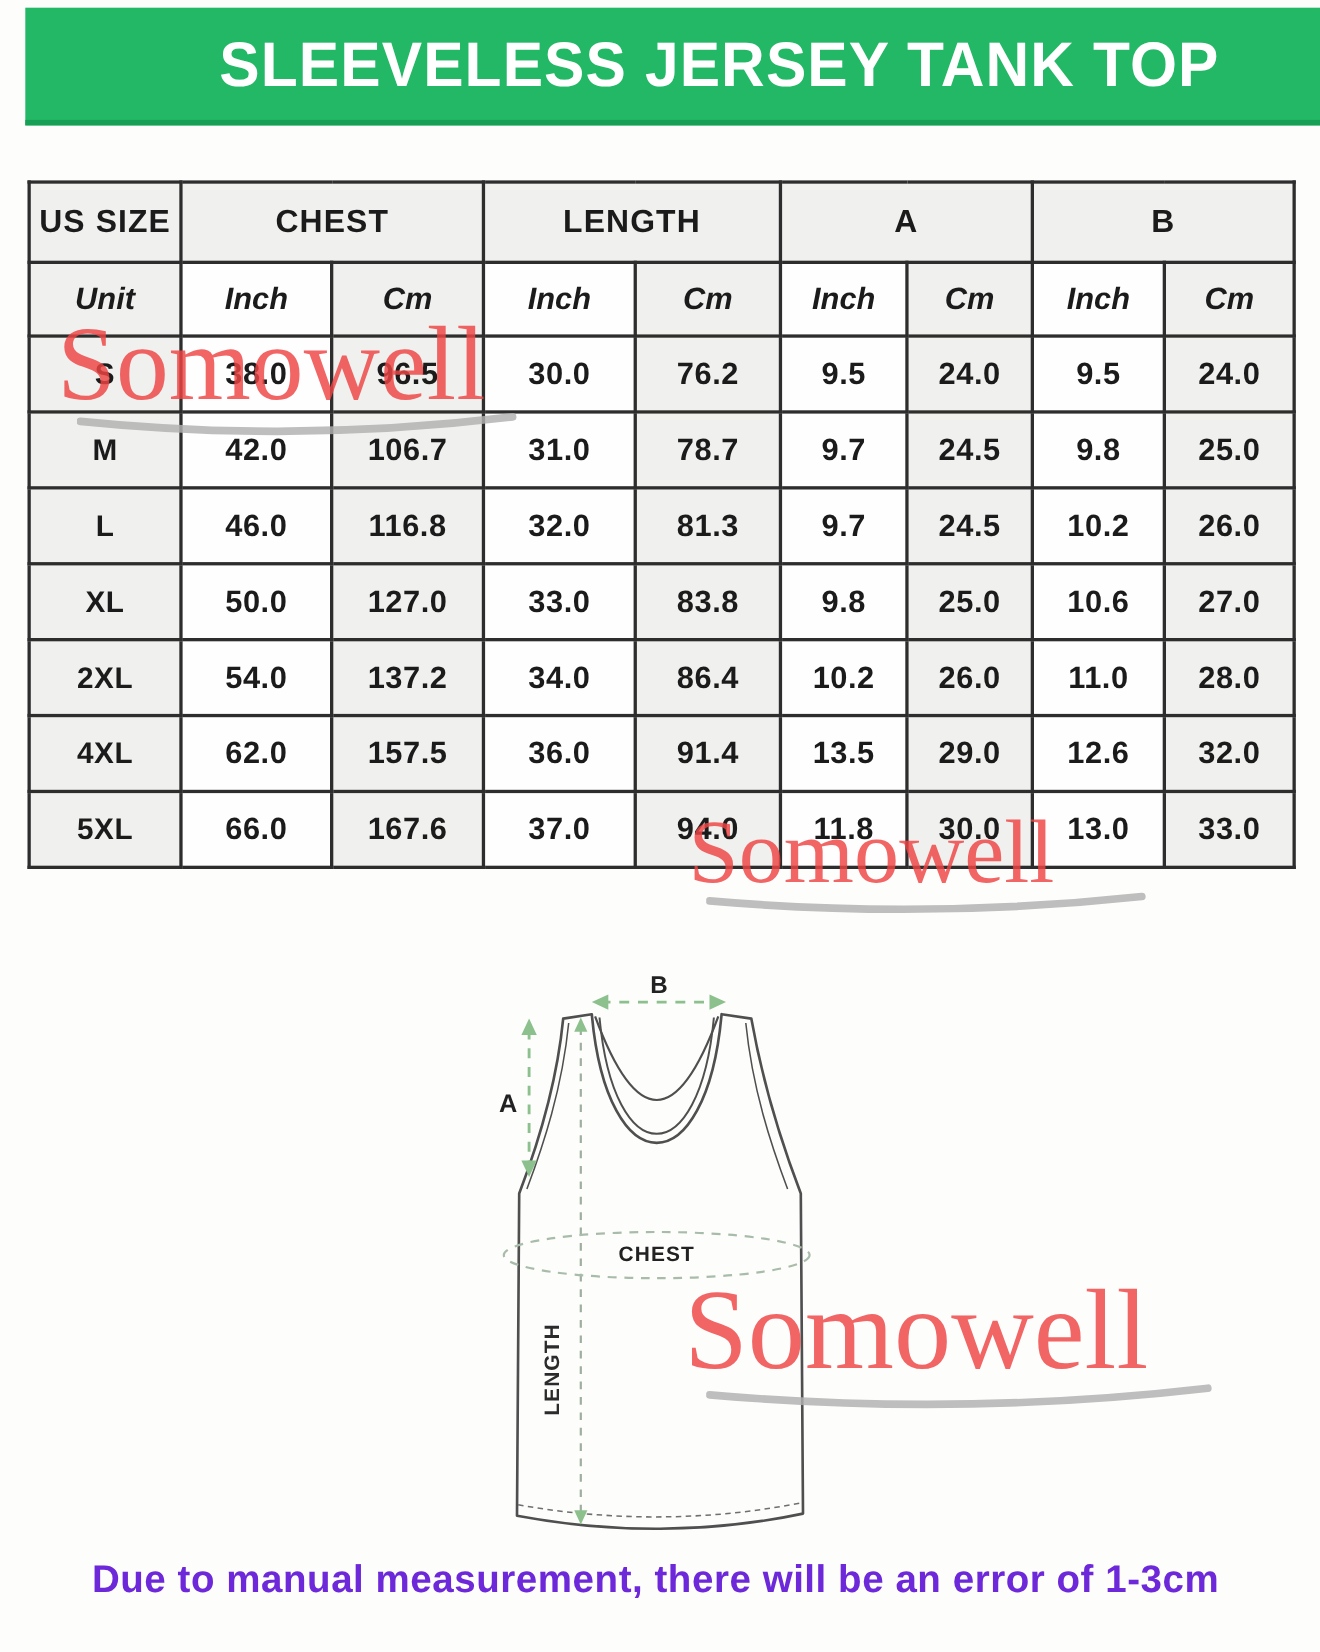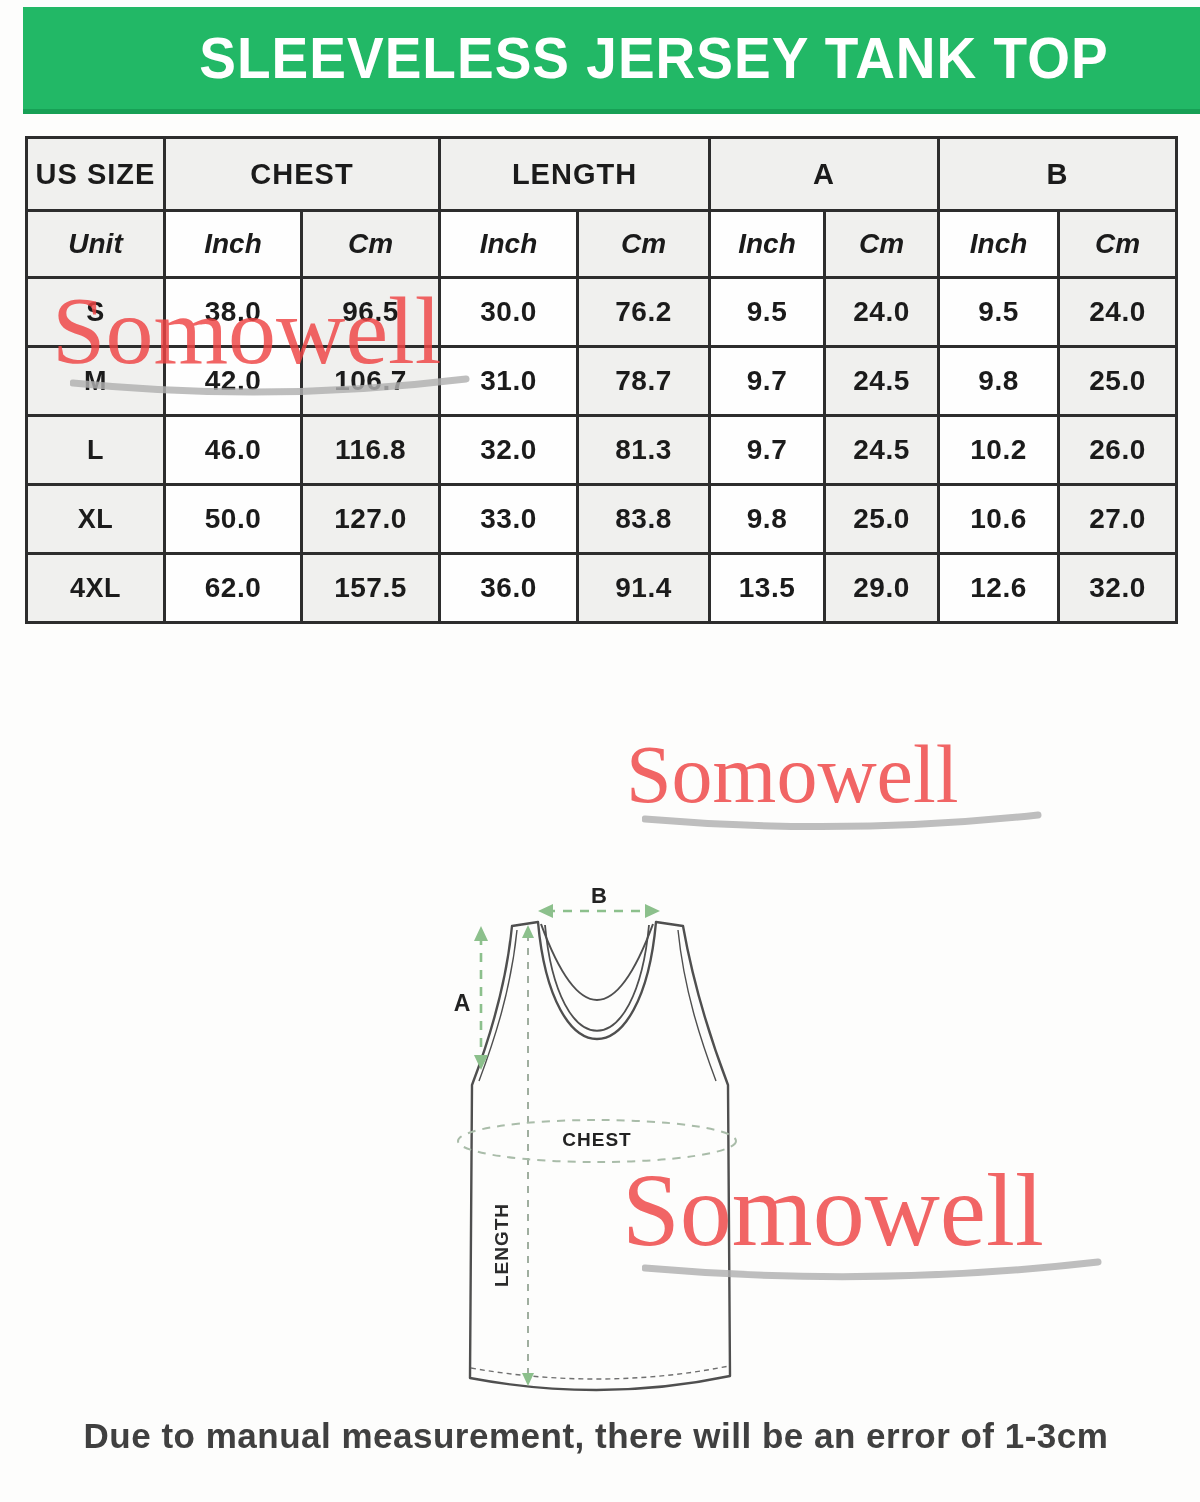--- a/index.html
+++ b/index.html
@@ -22,7 +22,7 @@
 
   
   table.size-chart {
-    position:absolute; left:25px; top:136px; width:1150px;
+    position:absolute; left:25px; top:164px; width:1150px;
     border-collapse:collapse; table-layout:fixed;
     z-index:1;
   }

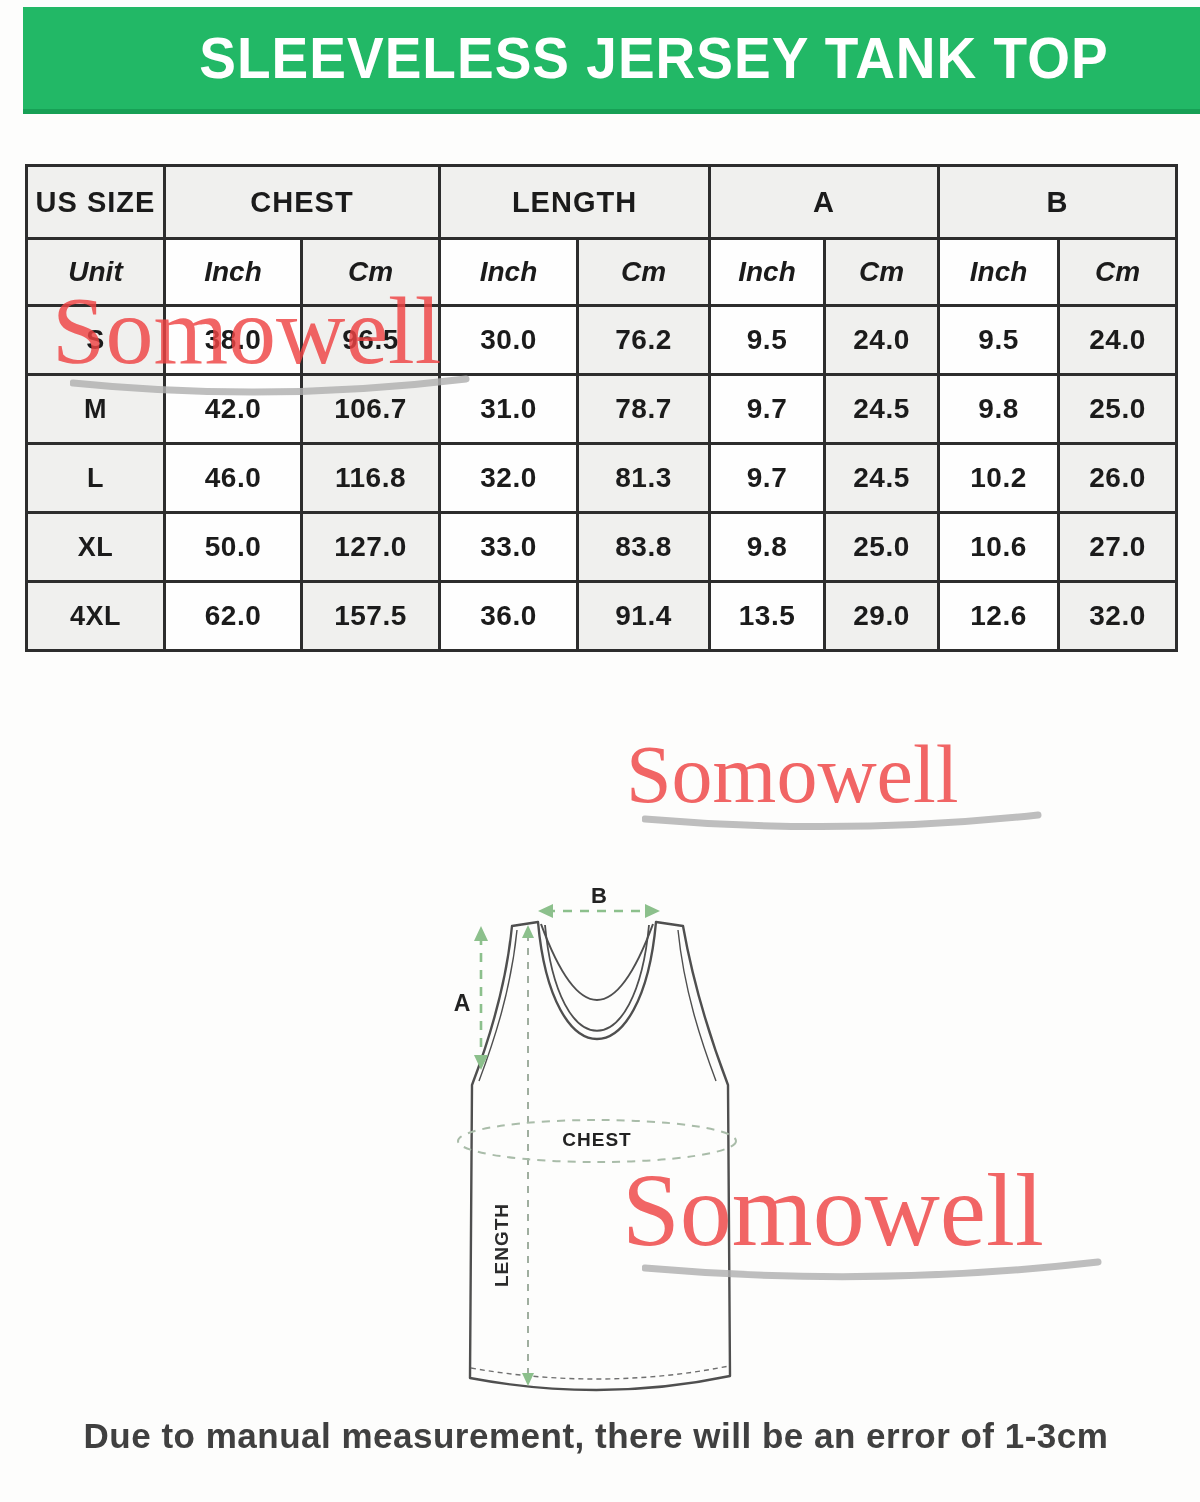--- a/index.html
+++ b/index.html
@@ -143,6 +143,17 @@
           <td class="bg-gray">27.0</td>
         </tr>
         <tr>
+          <td class="size-cell bg-gray">2XL</td>
+          <td class="bg-white">54.0</td>
+          <td class="bg-gray">137.2</td>
+          <td class="bg-white">34.0</td>
+          <td class="bg-gray">86.4</td>
+          <td class="bg-white">10.2</td>
+          <td class="bg-gray">26.0</td>
+          <td class="bg-white">11.0</td>
+          <td class="bg-gray">28.0</td>
+        </tr>
+        <tr>
           <td class="size-cell bg-gray">4XL</td>
           <td class="bg-white">62.0</td>
           <td class="bg-gray">157.5</td>

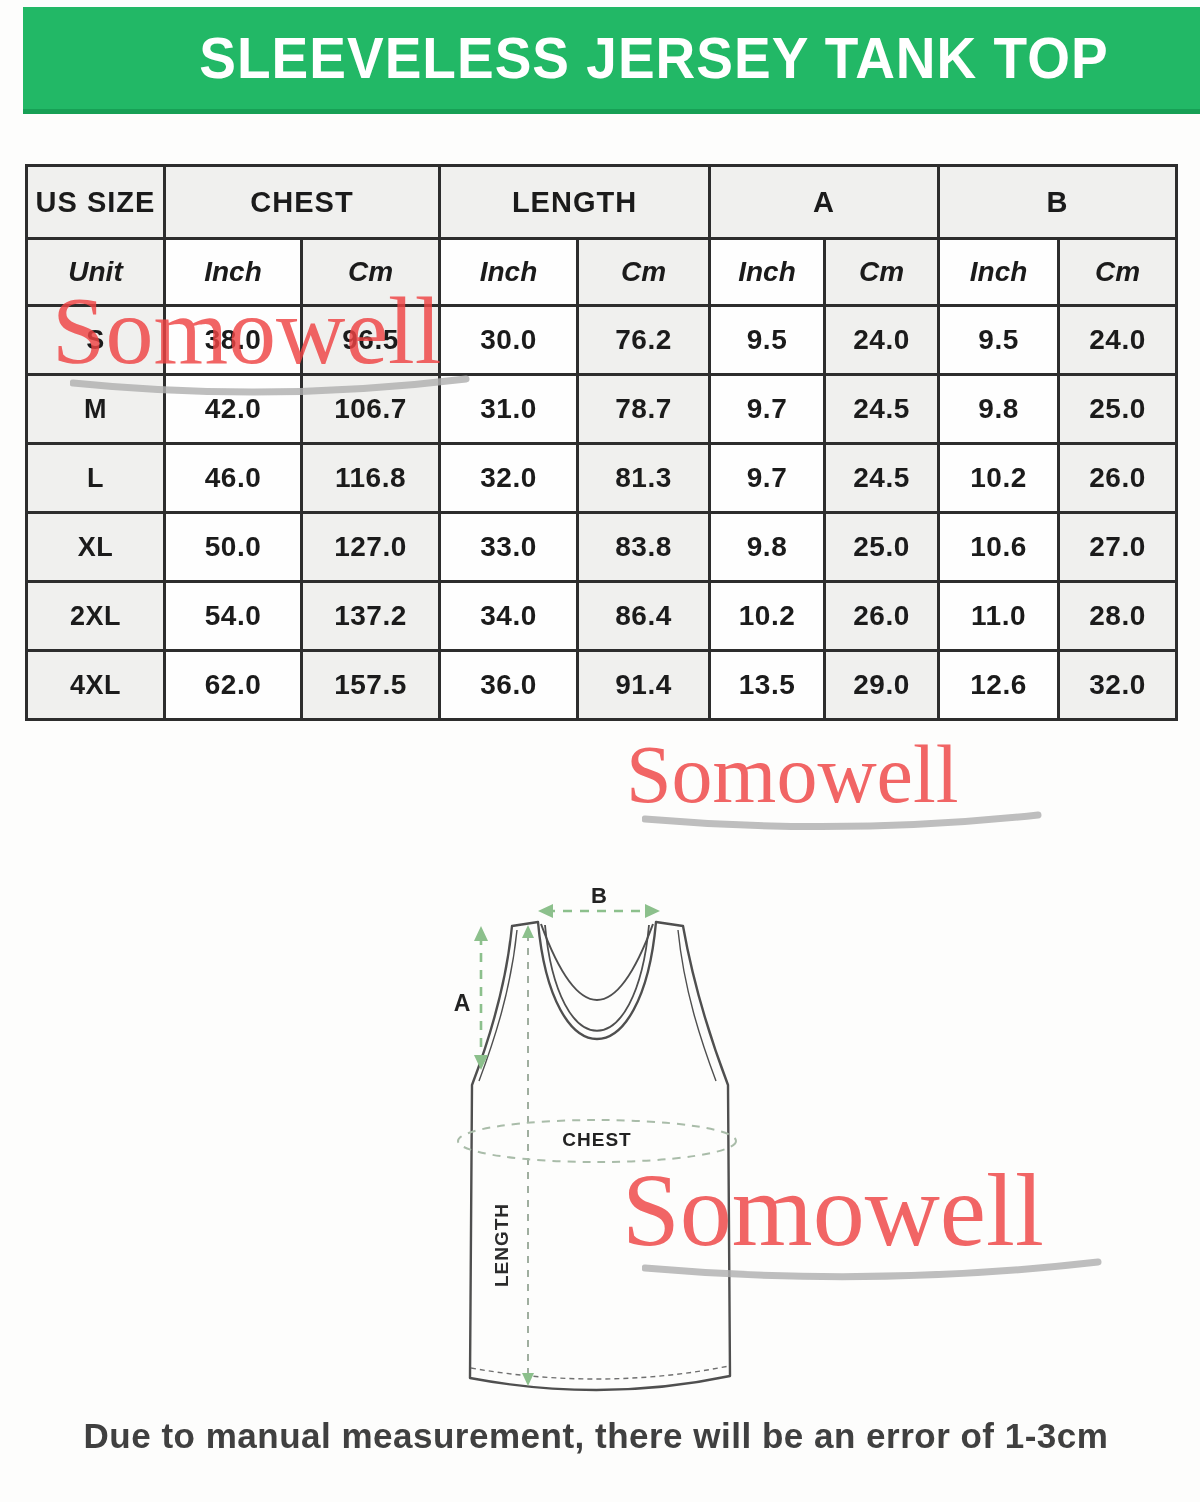--- a/index.html
+++ b/index.html
@@ -164,6 +164,17 @@
           <td class="bg-white">12.6</td>
           <td class="bg-gray">32.0</td>
         </tr>
+        <tr>
+          <td class="size-cell bg-gray">5XL</td>
+          <td class="bg-white">66.0</td>
+          <td class="bg-gray">167.6</td>
+          <td class="bg-white">37.0</td>
+          <td class="bg-gray">94.0</td>
+          <td class="bg-white">11.8</td>
+          <td class="bg-gray">30.0</td>
+          <td class="bg-white">13.0</td>
+          <td class="bg-gray">33.0</td>
+        </tr>
       </tbody>
   </table>
 

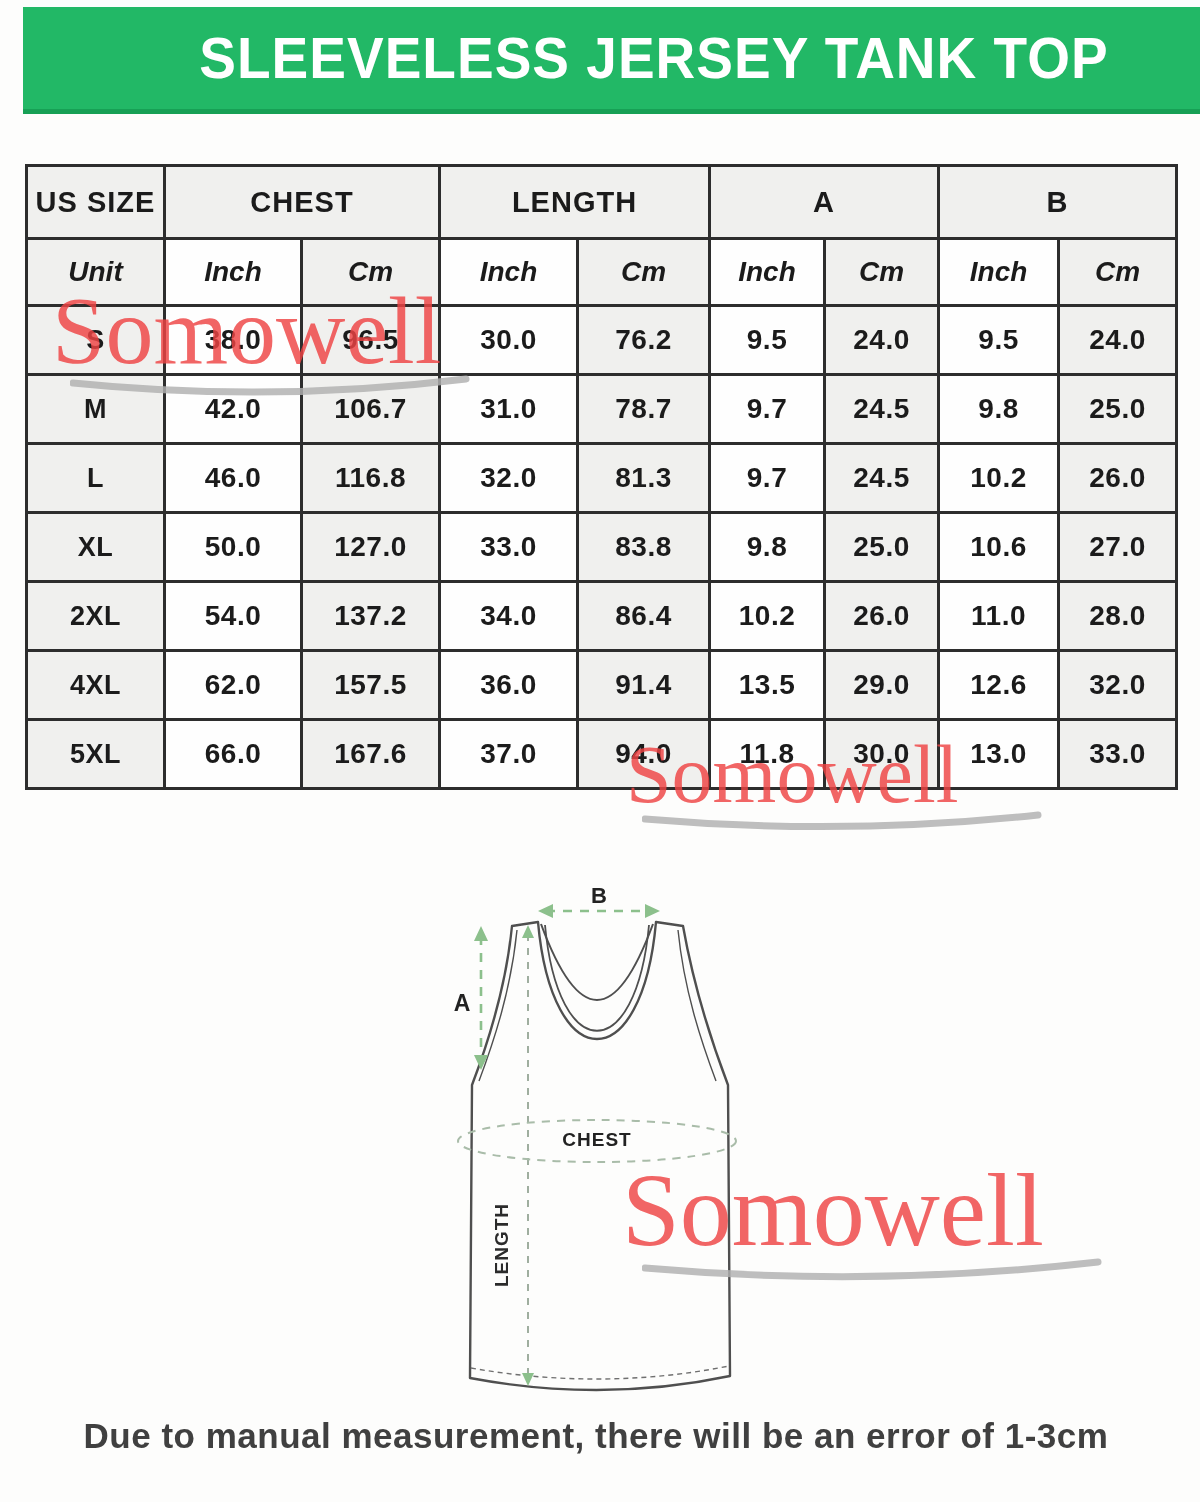--- a/index.html
+++ b/index.html
@@ -52,7 +52,7 @@
   
   .note {
     position:absolute; left:0; top:1416px; width:1192px;
-    text-align:center; color:#404040; font-size:35px; font-weight:bold;
+    text-align:center; color:#6d28d9; font-size:35px; font-weight:bold;
     letter-spacing:0.5px;
   }
 </style>

